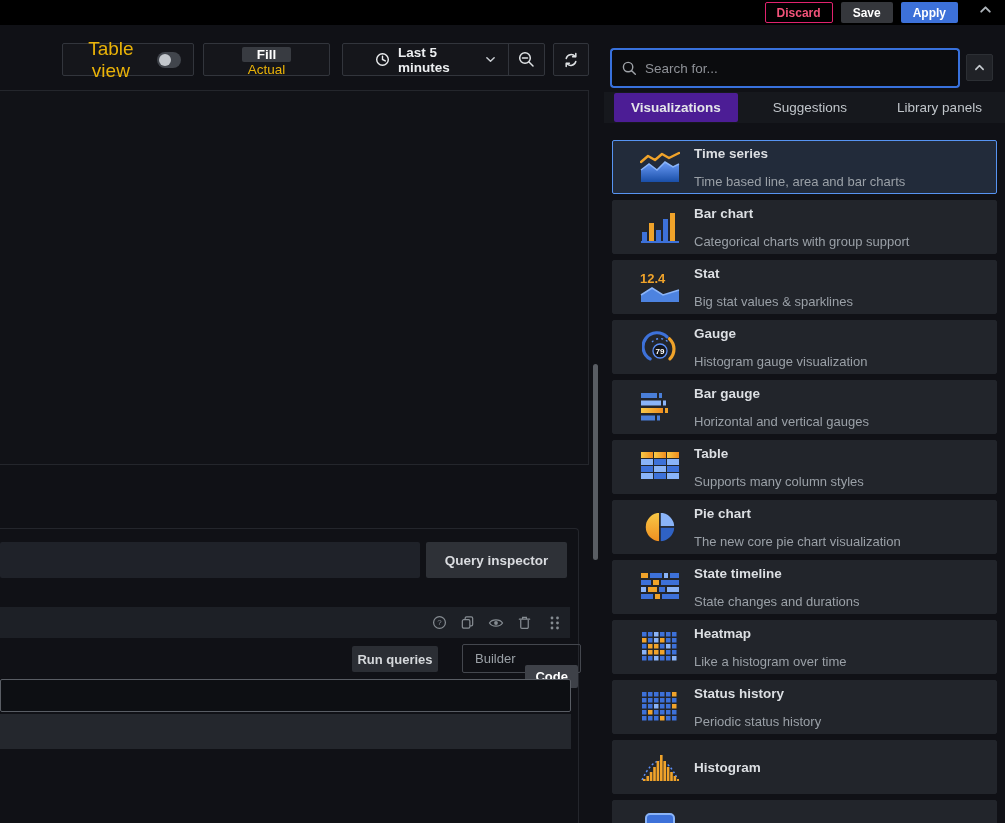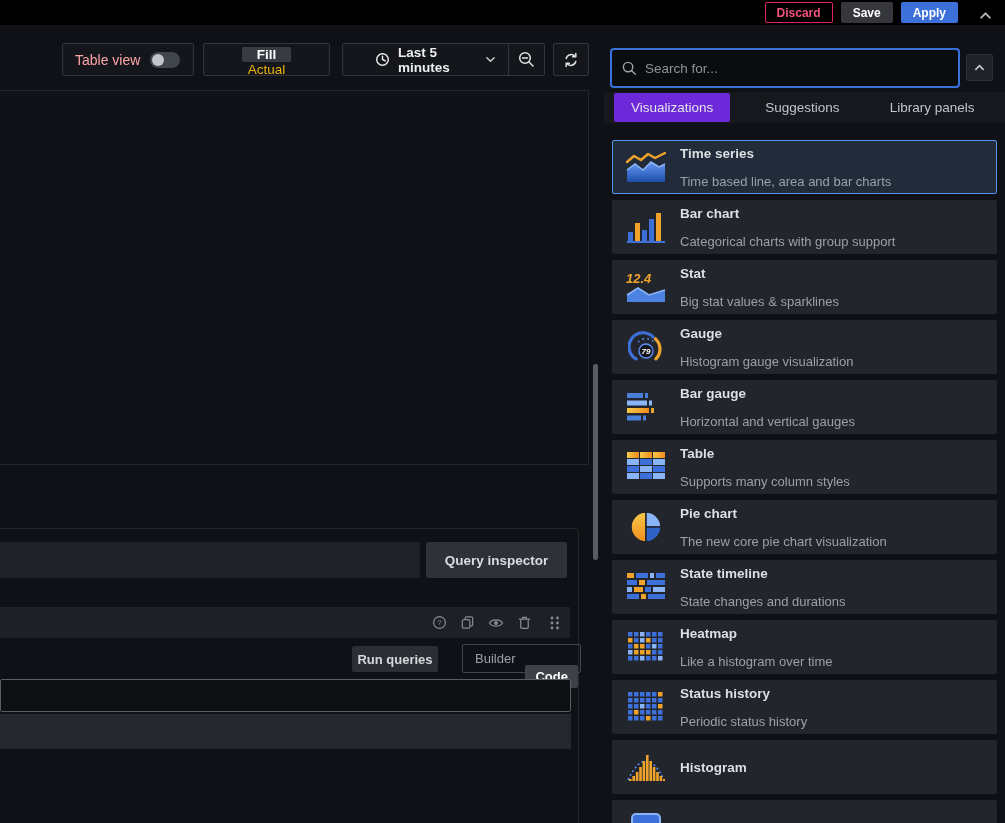--- a/index.html
+++ b/index.html
@@ -13,7 +13,7 @@
 
   
   .topbar { position:absolute; left:0; top:0; width:1005px; height:25px; background:#000; }
-  .topbar-actions { position:absolute; right:12px; top:2px; display:flex; align-items:flex-end; gap:8px;margin-left:11px; }
+  .topbar-actions { position:absolute; right:12px; top:2px; display:flex; align-items:flex-start; gap:8px;margin-left:11px; }
   .btn { height:21px; padding:0 11px; font-size:12px; border-radius:2px; border:1px solid transparent;
          font-family:"Liberation Sans",sans-serif; cursor:pointer; display:flex; align-items:center; }
   .btn-discard { background:transparent; border-color:#e0226e; color:#f2537a; font-weight:600; }

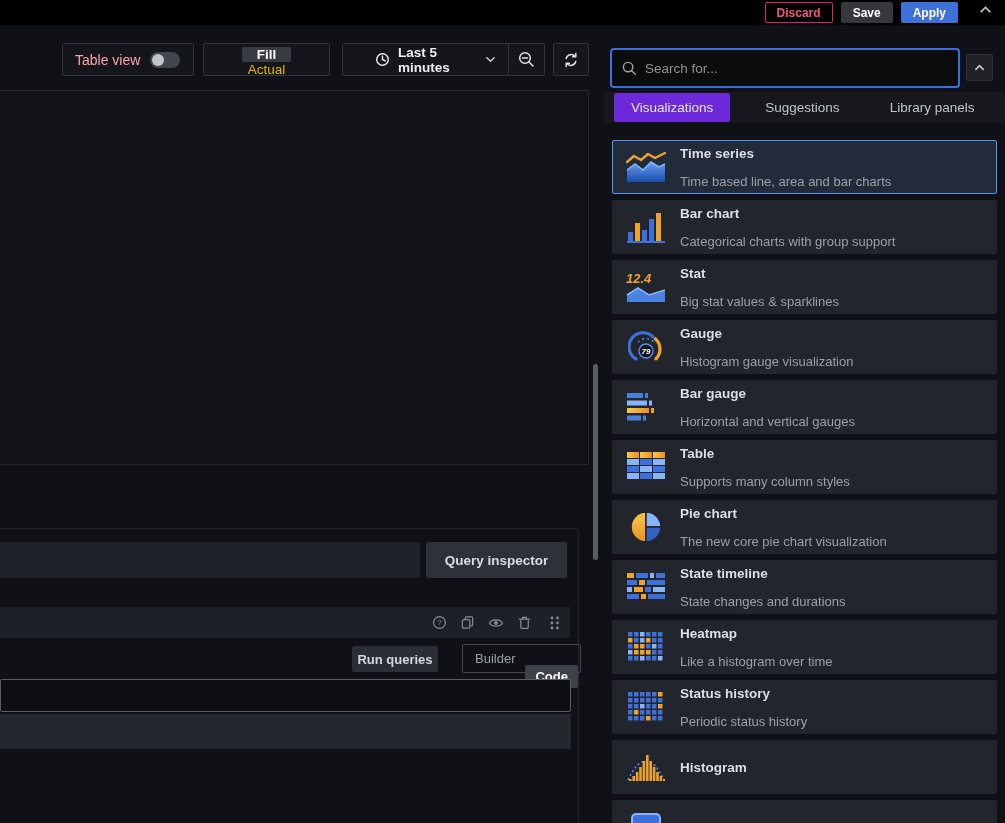--- a/index.html
+++ b/index.html
@@ -24,7 +24,7 @@
   
   .ctl { background:#15161b; border:1px solid #32353c; border-radius:2px; display:flex; align-items:center; }
   .tv-group { left:62px; top:43px; width:132px; height:33px; padding:0 12px; gap:10px; }
-  .tv-label { font-size:14px; color:#fca5a5; }
+  .tv-label { font-size:19px; color:#eab308;text-align:center; }
   .toggle { width:30px; height:16px; background:#41454c; border-radius:9px; position:relative; cursor:pointer; }
   .toggle .knob { position:absolute; left:2px; top:2px; width:12px; height:12px; border-radius:50%; background:#c3c7cc; }
   .seg-group { left:203px; top:43px; width:127px; height:33px; padding:3px;flex-direction:column; }

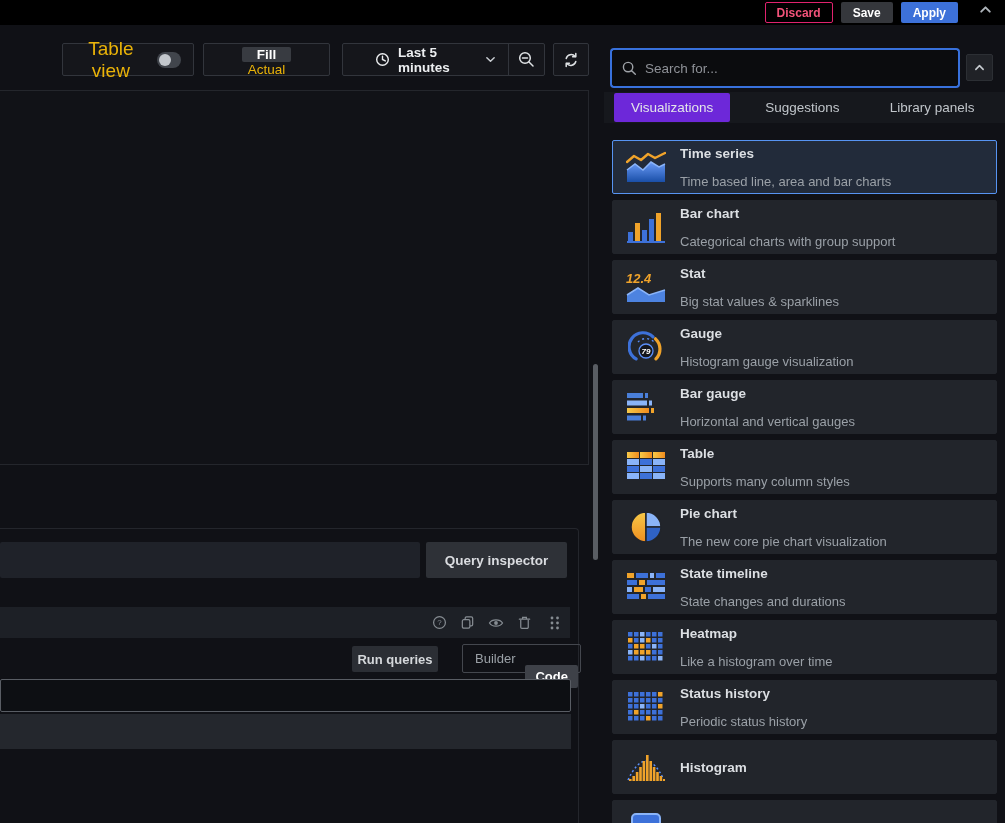--- a/index.html
+++ b/index.html
@@ -64,7 +64,7 @@
                   display:flex; align-items:center; justify-content:center; cursor:pointer; }
   .tabs-row { left:604px; top:92px; width:401px; height:31px; background:#16181d; display:flex; align-items:center; padding-left:10px; }
   .tab { font-size:13.5px; color:#c0c5ca; padding:0 17px; height:29px; display:flex; align-items:center; border-radius:2px; cursor:pointer; }
-  .tab.active { background:#6d28d9; color:#e4e6e9; font-weight:400; }
+  .tab.active { background:#4c1d95; color:#e4e6e9; font-weight:700; }
 
   .viz-card { position:absolute; left:612px; width:385px; height:54px; background:#22252b; border:1px solid #22252b;
               border-radius:2px; display:flex; align-items:center; cursor:pointer; }

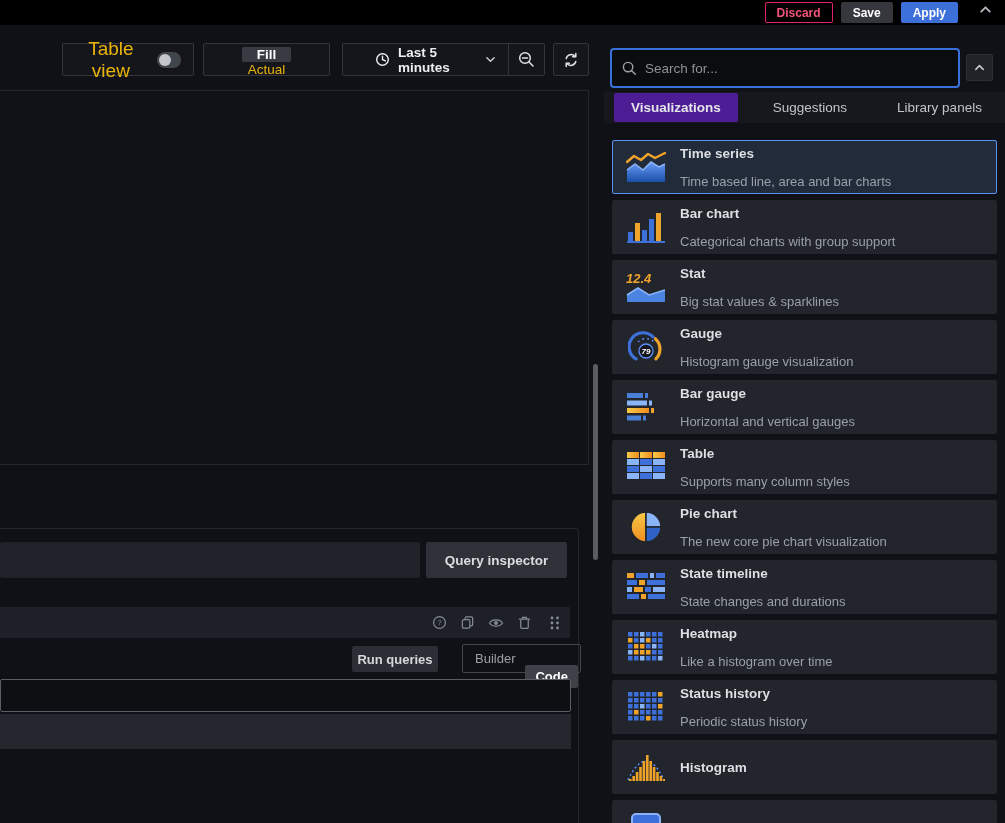--- a/index.html
+++ b/index.html
@@ -69,7 +69,7 @@
   .viz-card { position:absolute; left:612px; width:385px; height:54px; background:#22252b; border:1px solid #22252b;
               border-radius:2px; display:flex; align-items:center; cursor:pointer; }
   .viz-card.selected { background:#222b3a; border-color:#5794f2; }
-  .viz-icon { flex:0 0 40px; margin-left:13px; display:flex; justify-content:center; align-items:center;font-style:italic; }
+  .viz-icon { flex:0 0 40px; margin-left:27px; display:flex; justify-content:center; align-items:center; }
   .viz-text { margin-left:14px; display:flex; flex-direction:column; justify-content:center; gap:13px; }
   .viz-title { font-size:13.5px; font-weight:600; color:#dcdfe3; }
   .viz-desc { font-size:13px; color:#9aa0a7; }

